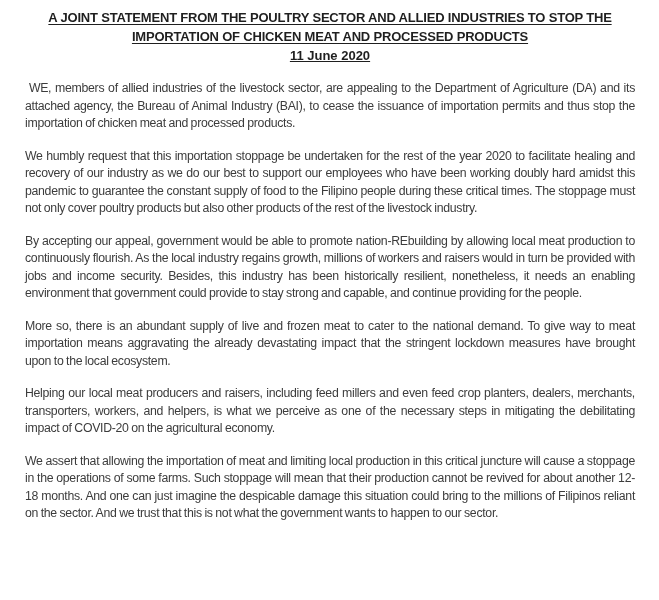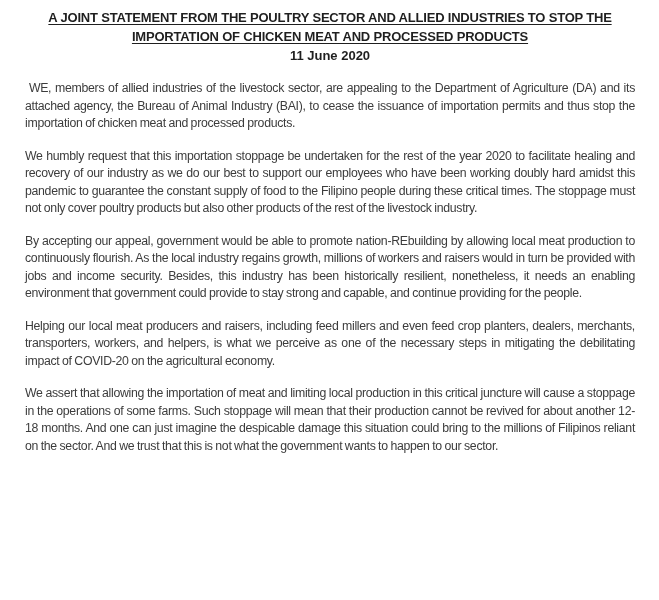--- a/index.html
+++ b/index.html
@@ -47,6 +47,7 @@
     font-weight: bold;
     color: var(--heading-text);
     text-align: center;
+    text-decoration: underline;
   }
   .doc-body p.para {
     margin: 15px 0 0 0;

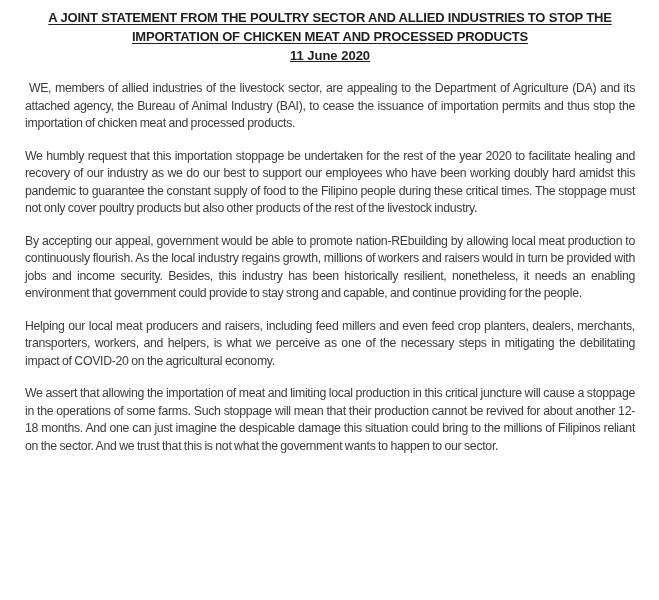--- a/index.html
+++ b/index.html
@@ -74,6 +74,7 @@
     <p class="para">&nbsp;WE, members of allied industries of the livestock sector, are appealing to the Department of Agriculture (DA) and its attached agency, the Bureau of Animal Industry (BAI), to cease the issuance of importation permits and thus stop the importation of chicken meat and processed products.</p>
     <p class="para">We humbly request that this importation stoppage be undertaken for the rest of the year 2020 to facilitate healing and recovery of our industry as we do our best to support our employees who have been working doubly hard amidst this pandemic to guarantee the constant supply of food to the Filipino people during these critical times. The stoppage must not only cover poultry products but also other products of the rest of the livestock industry.</p>
     <p class="para">By accepting our appeal, government would be able to promote nation-REbuilding by allowing local meat production to continuously flourish. As the local industry regains growth, millions of workers and raisers would in turn be provided with jobs and income security. Besides, this industry has been historically resilient, nonetheless, it needs an enabling environment that government could provide to stay strong and capable, and continue providing for the people.</p>
+    <p class="para">More so, there is an abundant supply of live and frozen meat to cater to the national demand. To give way to meat importation means aggravating the already devastating impact that the stringent lockdown measures have brought upon to the local ecosystem.</p>
     <p class="para">Helping our local meat producers and raisers, including feed millers and even feed crop planters, dealers, merchants, transporters, workers, and helpers, is what we perceive as one of the necessary steps in mitigating the debilitating impact of COVID-20 on the agricultural economy.</p>
     <p class="para">We assert that allowing the importation of meat and limiting local production in this critical juncture will cause a stoppage in the operations of some farms. Such stoppage will mean that their production cannot be revived for about another 12-18 months. And one can just imagine the despicable damage this situation could bring to the millions of Filipinos reliant on the sector. And we trust that this is not what the government wants to happen to our sector.</p>
   </main>

